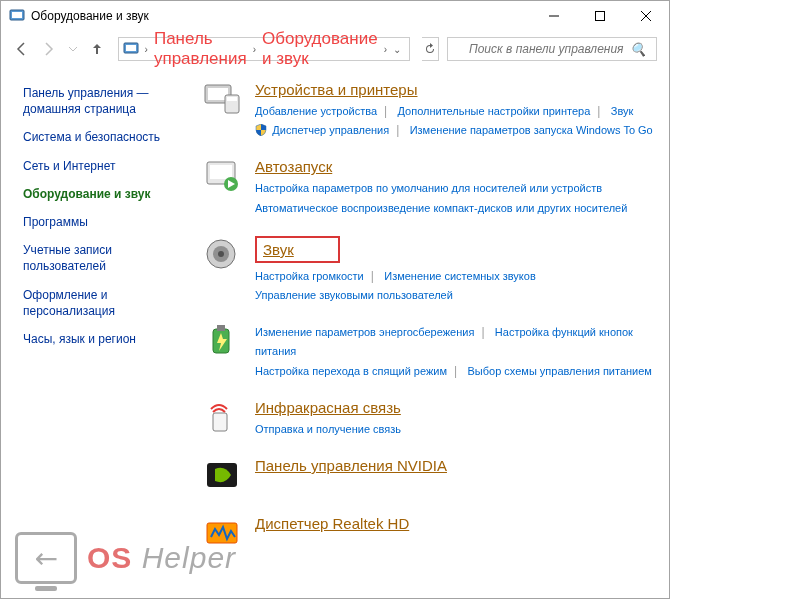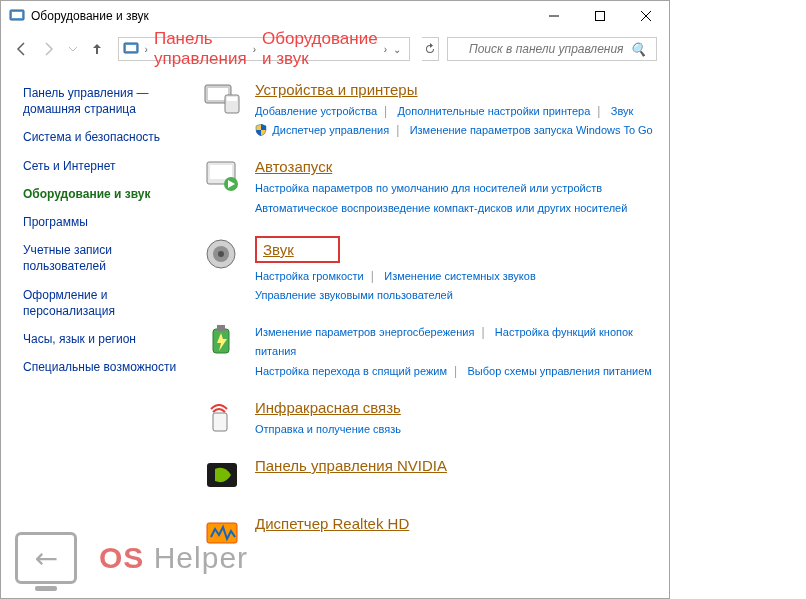--- a/index.html
+++ b/index.html
@@ -135,7 +135,6 @@
       <a href="#">Учетные записи пользователей</a>
       <a href="#">Оформление и персонализация</a>
       <a href="#">Часы, язык и регион</a>
-      <a href="#">Специальные возможности</a>
     </div>
 
     <div class="main">

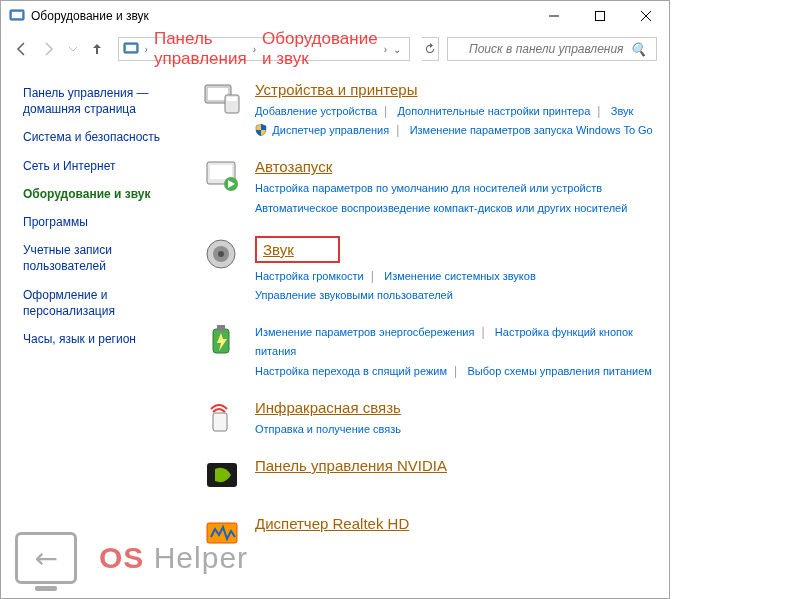--- a/index.html
+++ b/index.html
@@ -42,7 +42,7 @@
 .watermark .monitor::after { content: ""; position: absolute; bottom: -10px; left: 50%; transform: translateX(-50%); width: 22px; height: 5px; background: #888; border-radius: 2px; }
 .watermark .arrow { font-size: 28px; color: #888; transform: rotate(-45deg); }
 .watermark .text { font-size: 30px; letter-spacing: 1px; font-family: Arial, sans-serif; }
-.watermark .text .os { color: #d93636; font-weight: bold; margin-left: 12px; }
+.watermark .text .os { color: #d93636; font-weight: bold; }
 .watermark .text .helper { color: #888; }
 svg { display: block; }
 </style>

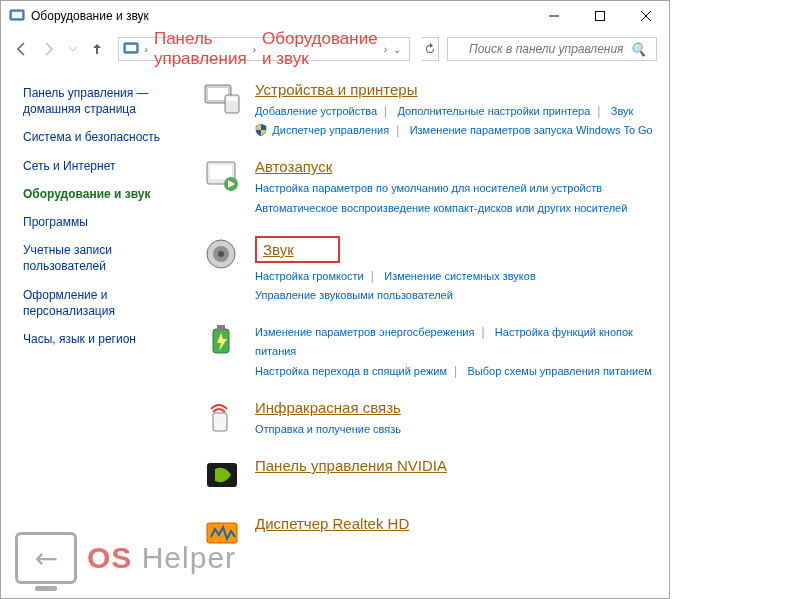--- a/index.html
+++ b/index.html
@@ -43,7 +43,7 @@
 .watermark .arrow { font-size: 28px; color: #888; transform: rotate(-45deg); }
 .watermark .text { font-size: 30px; letter-spacing: 1px; font-family: Arial, sans-serif; }
 .watermark .text .os { color: #d93636; font-weight: bold; }
-.watermark .text .helper { color: #888; }
+.watermark .text .helper { color: #888; font-style: italic; }
 svg { display: block; }
 </style>
 </head>

